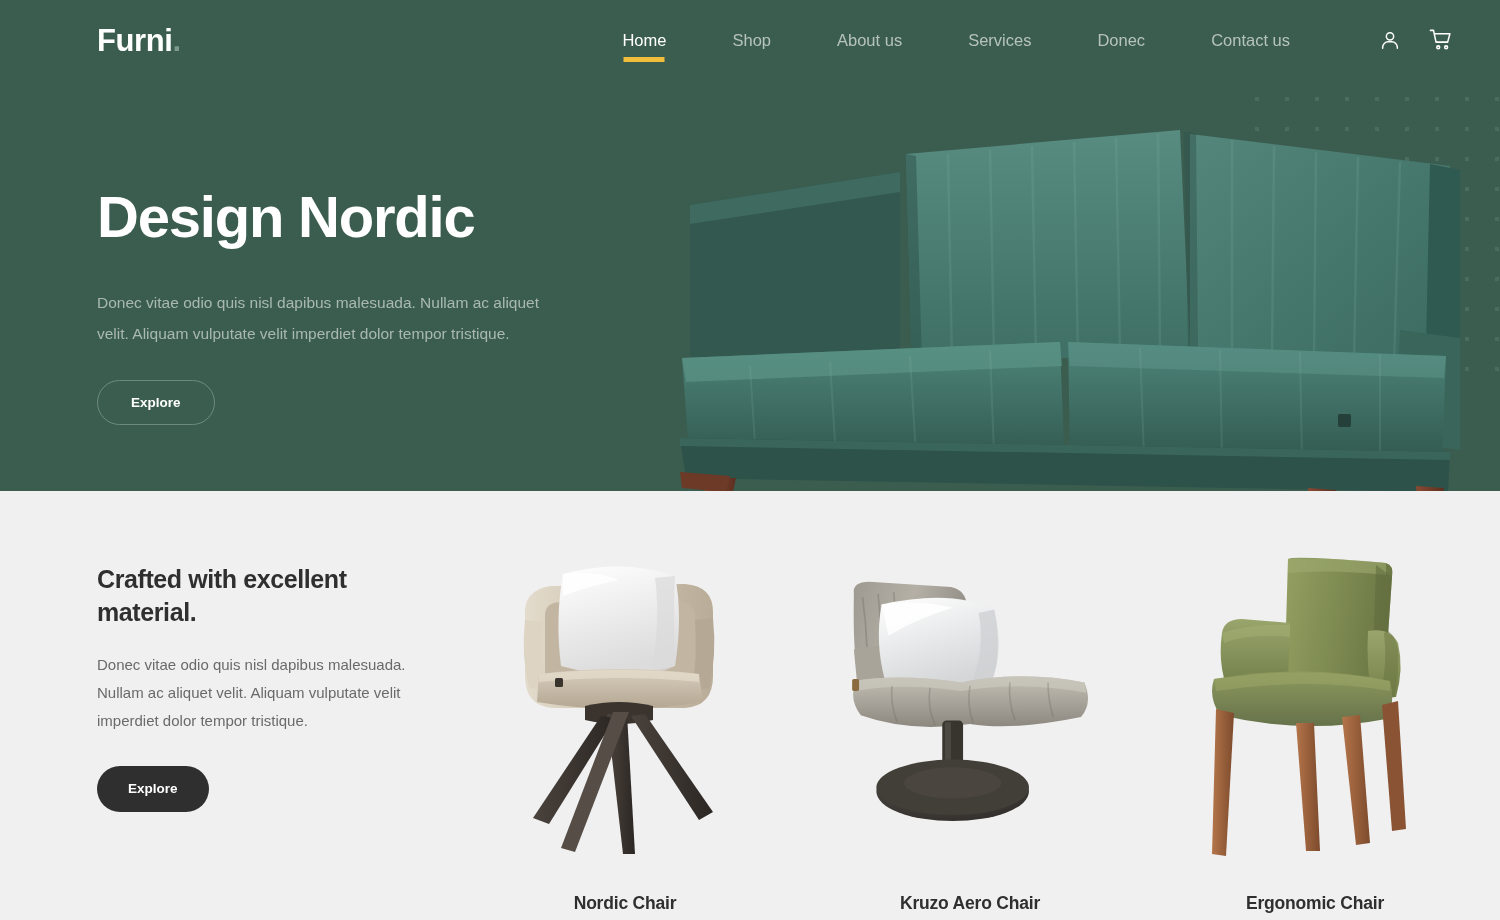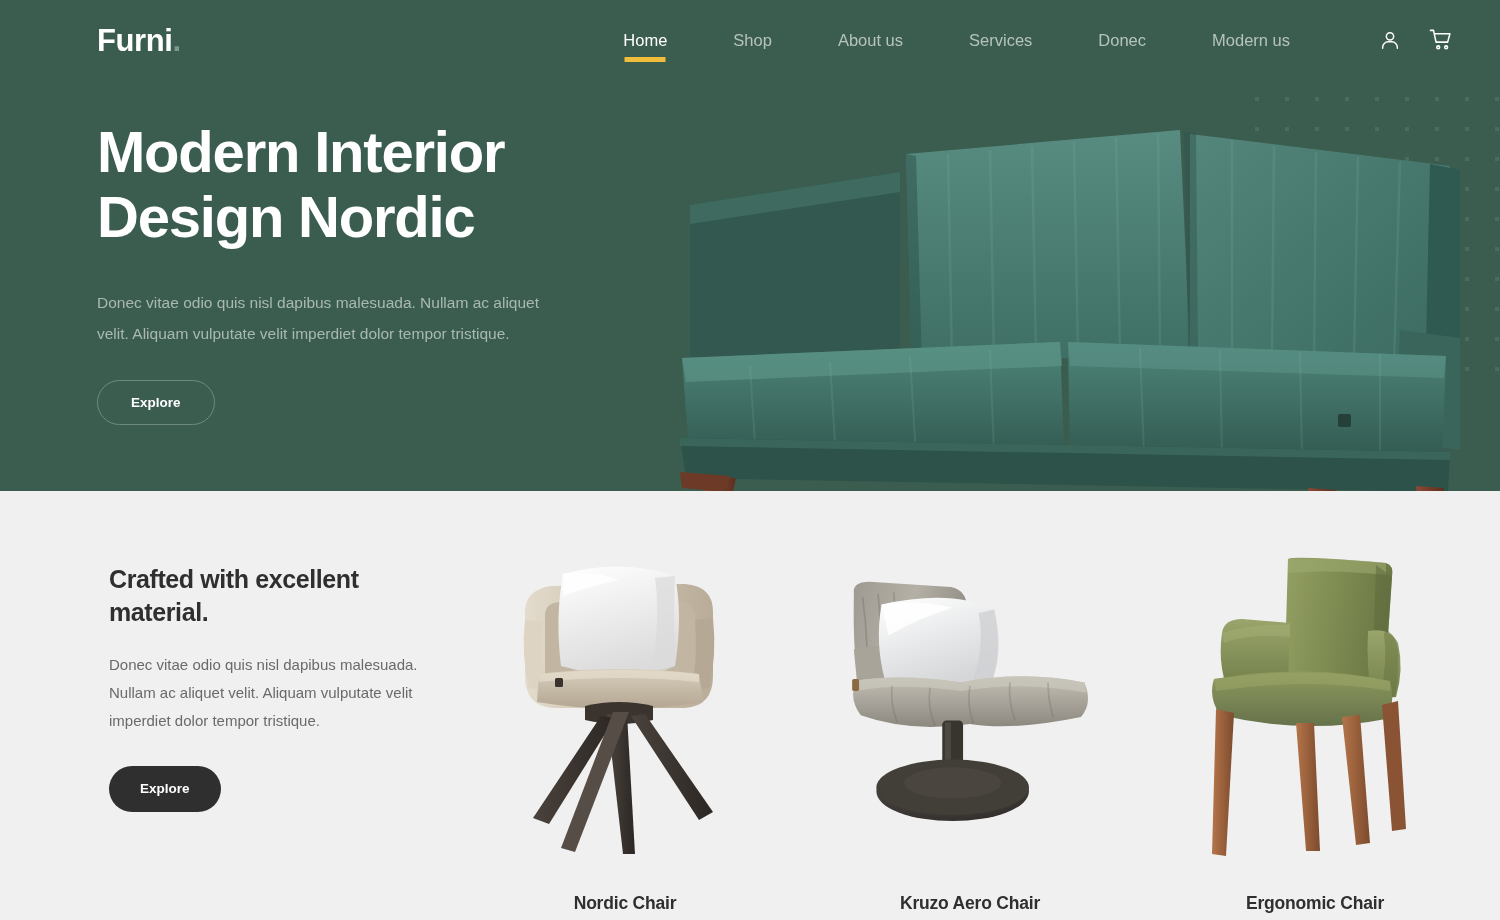--- a/index.html
+++ b/index.html
@@ -326,7 +326,7 @@
       <a class="nav-item">About us</a>
       <a class="nav-item">Services</a>
       <a class="nav-item">Donec</a>
-      <a class="nav-item">Modern us</a>
+      <a class="nav-item">Contact us</a>
     </div>
 
     <div class="nav-icons">

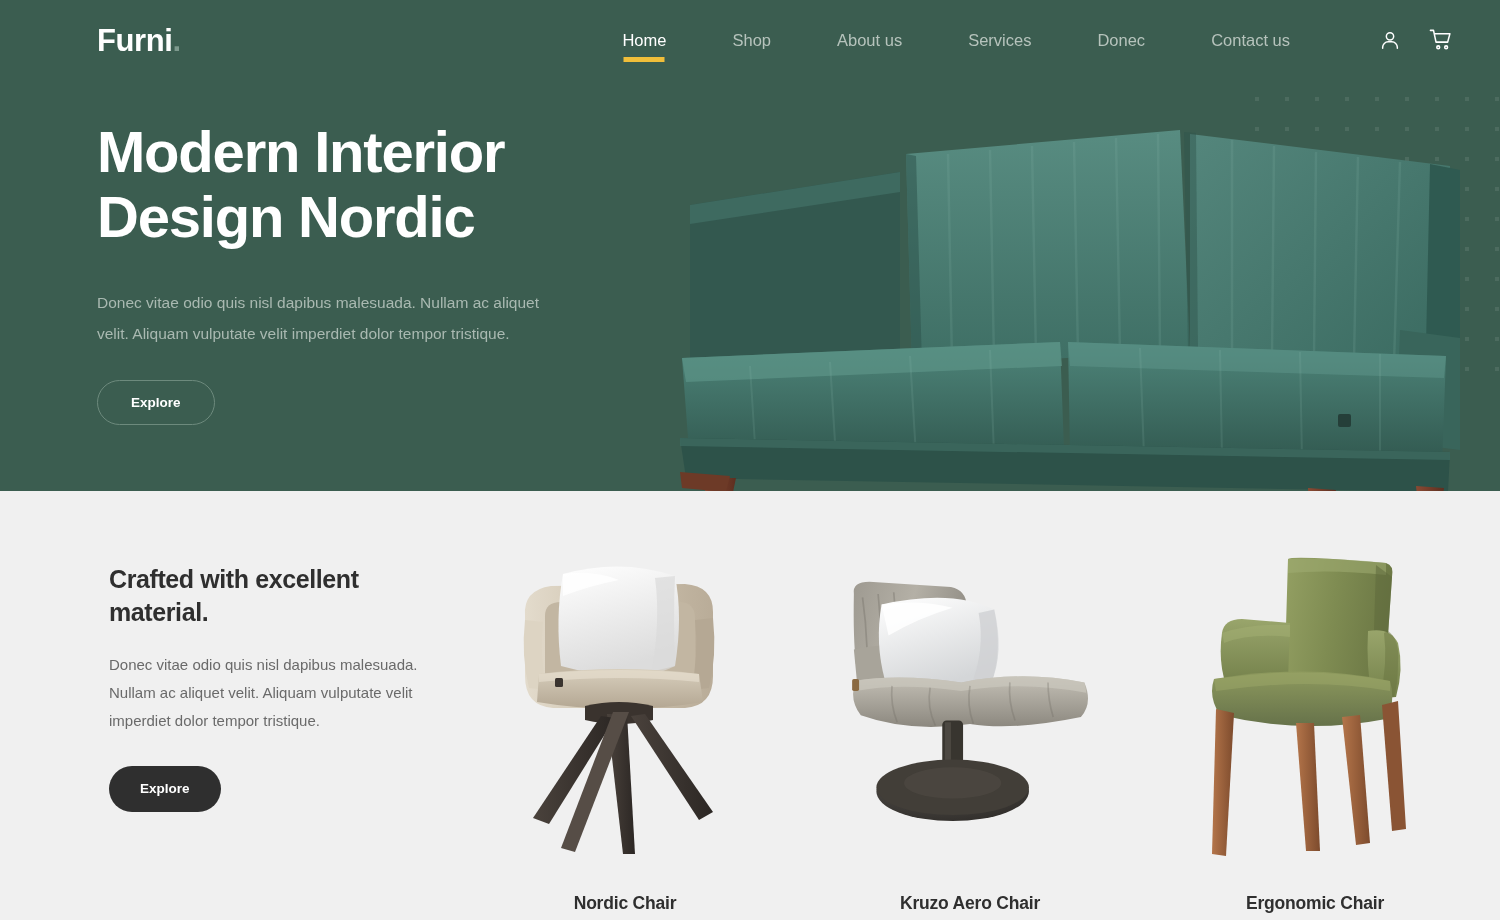--- a/index.html
+++ b/index.html
@@ -348,7 +348,7 @@
 
   <div class="hero-copy">
     <h1 class="hero-title">
-      <span>Modern Interior</span><br>
+      <br>
       <span>Design Nordic</span>
     </h1>
     <p class="hero-text">Donec vitae odio quis nisl dapibus malesuada. Nullam ac aliquet velit. Aliquam vulputate velit imperdiet dolor tempor tristique.</p>

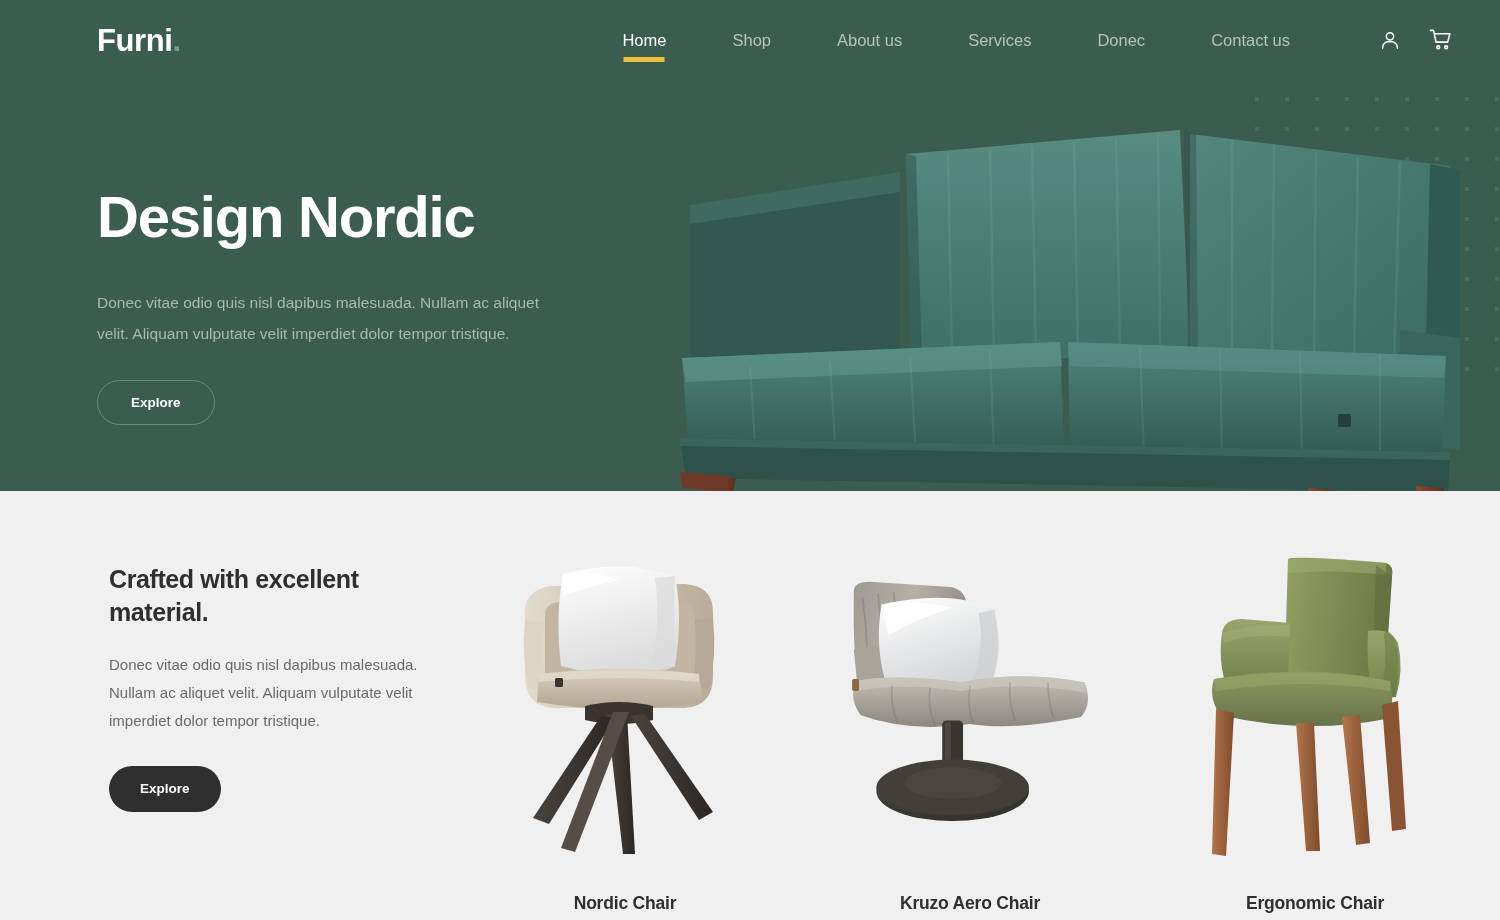--- a/index.html
+++ b/index.html
@@ -178,7 +178,6 @@
     left: 97px;
     top: 72px;
     width: 340px;
-    margin-left: 12px;
   }
 
   .feature-title {

